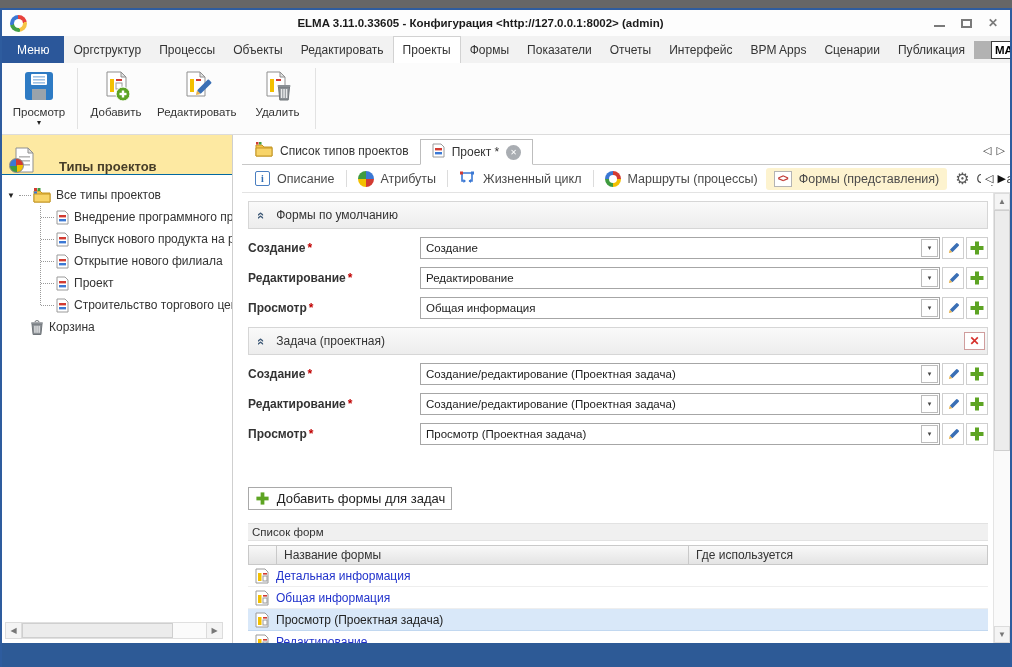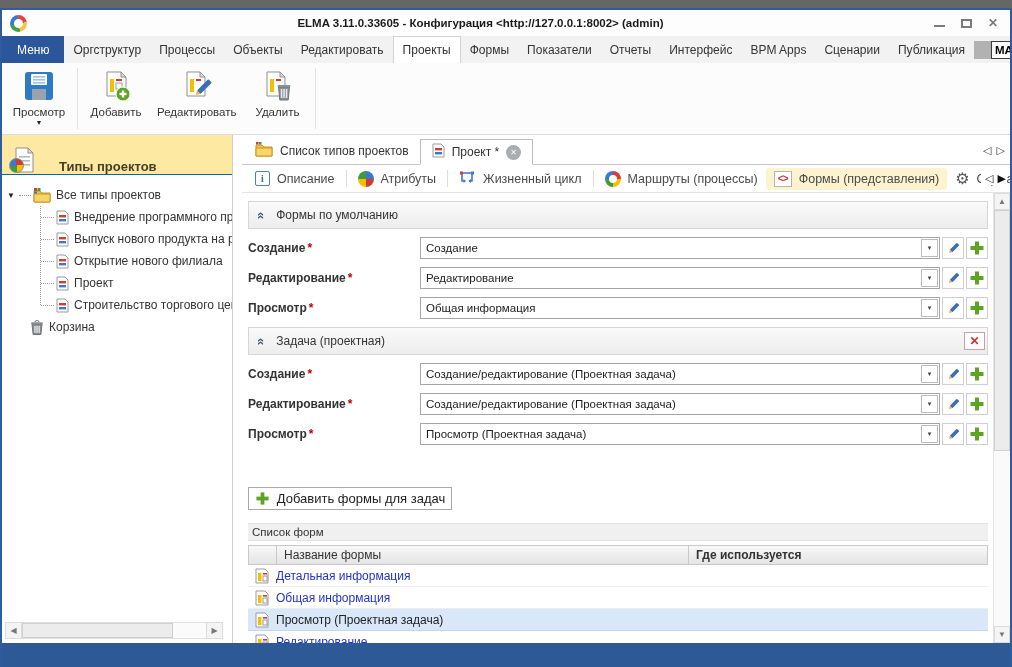--- a/index.html
+++ b/index.html
@@ -102,7 +102,7 @@
   .ft-header{display:flex;height:20px;background:linear-gradient(#f8f8f8,#e4e4e4);border:1px solid #c9c9c9;margin-top:4px;font-size:12px;color:#333;}
   .ft-h-icon{width:28px;border-right:1px solid #c9c9c9;}
   .ft-h-name{width:412px;border-right:1px solid #c9c9c9;display:flex;align-items:center;padding:0 7px;}
-  .ft-h-where{flex:1;display:flex;align-items:center;padding:0 7px;font-weight:bold;}
+  .ft-h-where{flex:1;display:flex;align-items:center;padding:0 7px;}
   .ft-row{display:flex;height:22px;align-items:center;border-bottom:1px solid #eeeeee;font-size:12px;}
   .ft-row .icon-cell{width:28px;display:flex;justify-content:center;flex-shrink:0;}
   .ft-link{color:#2233cc;}

